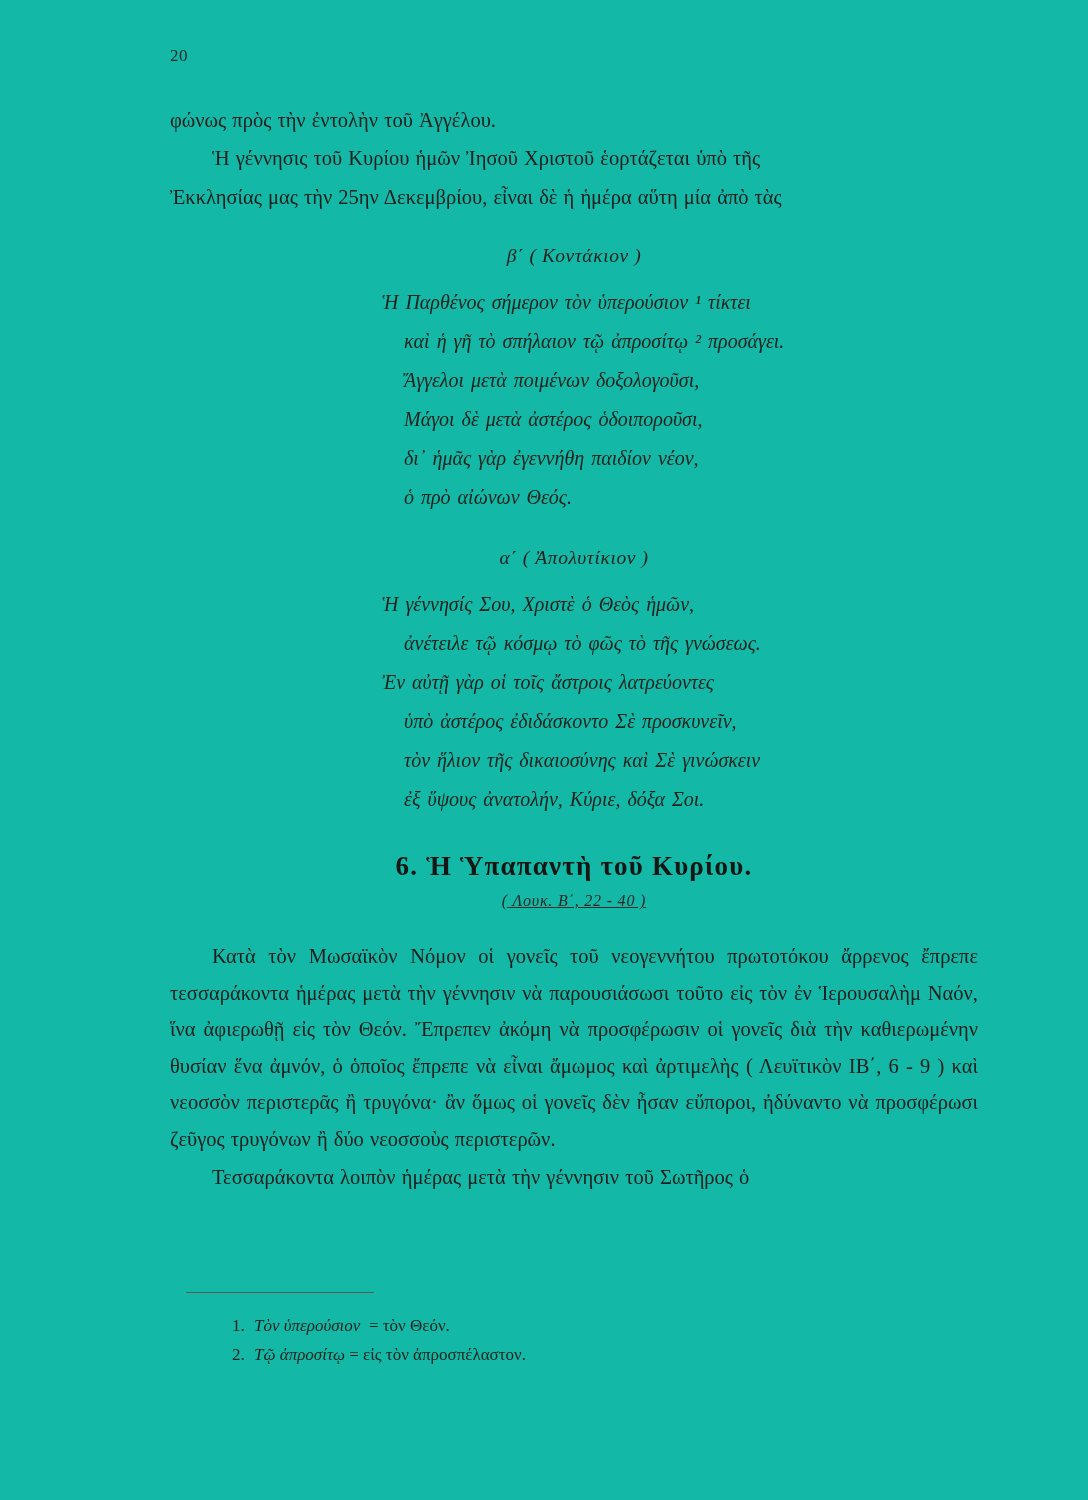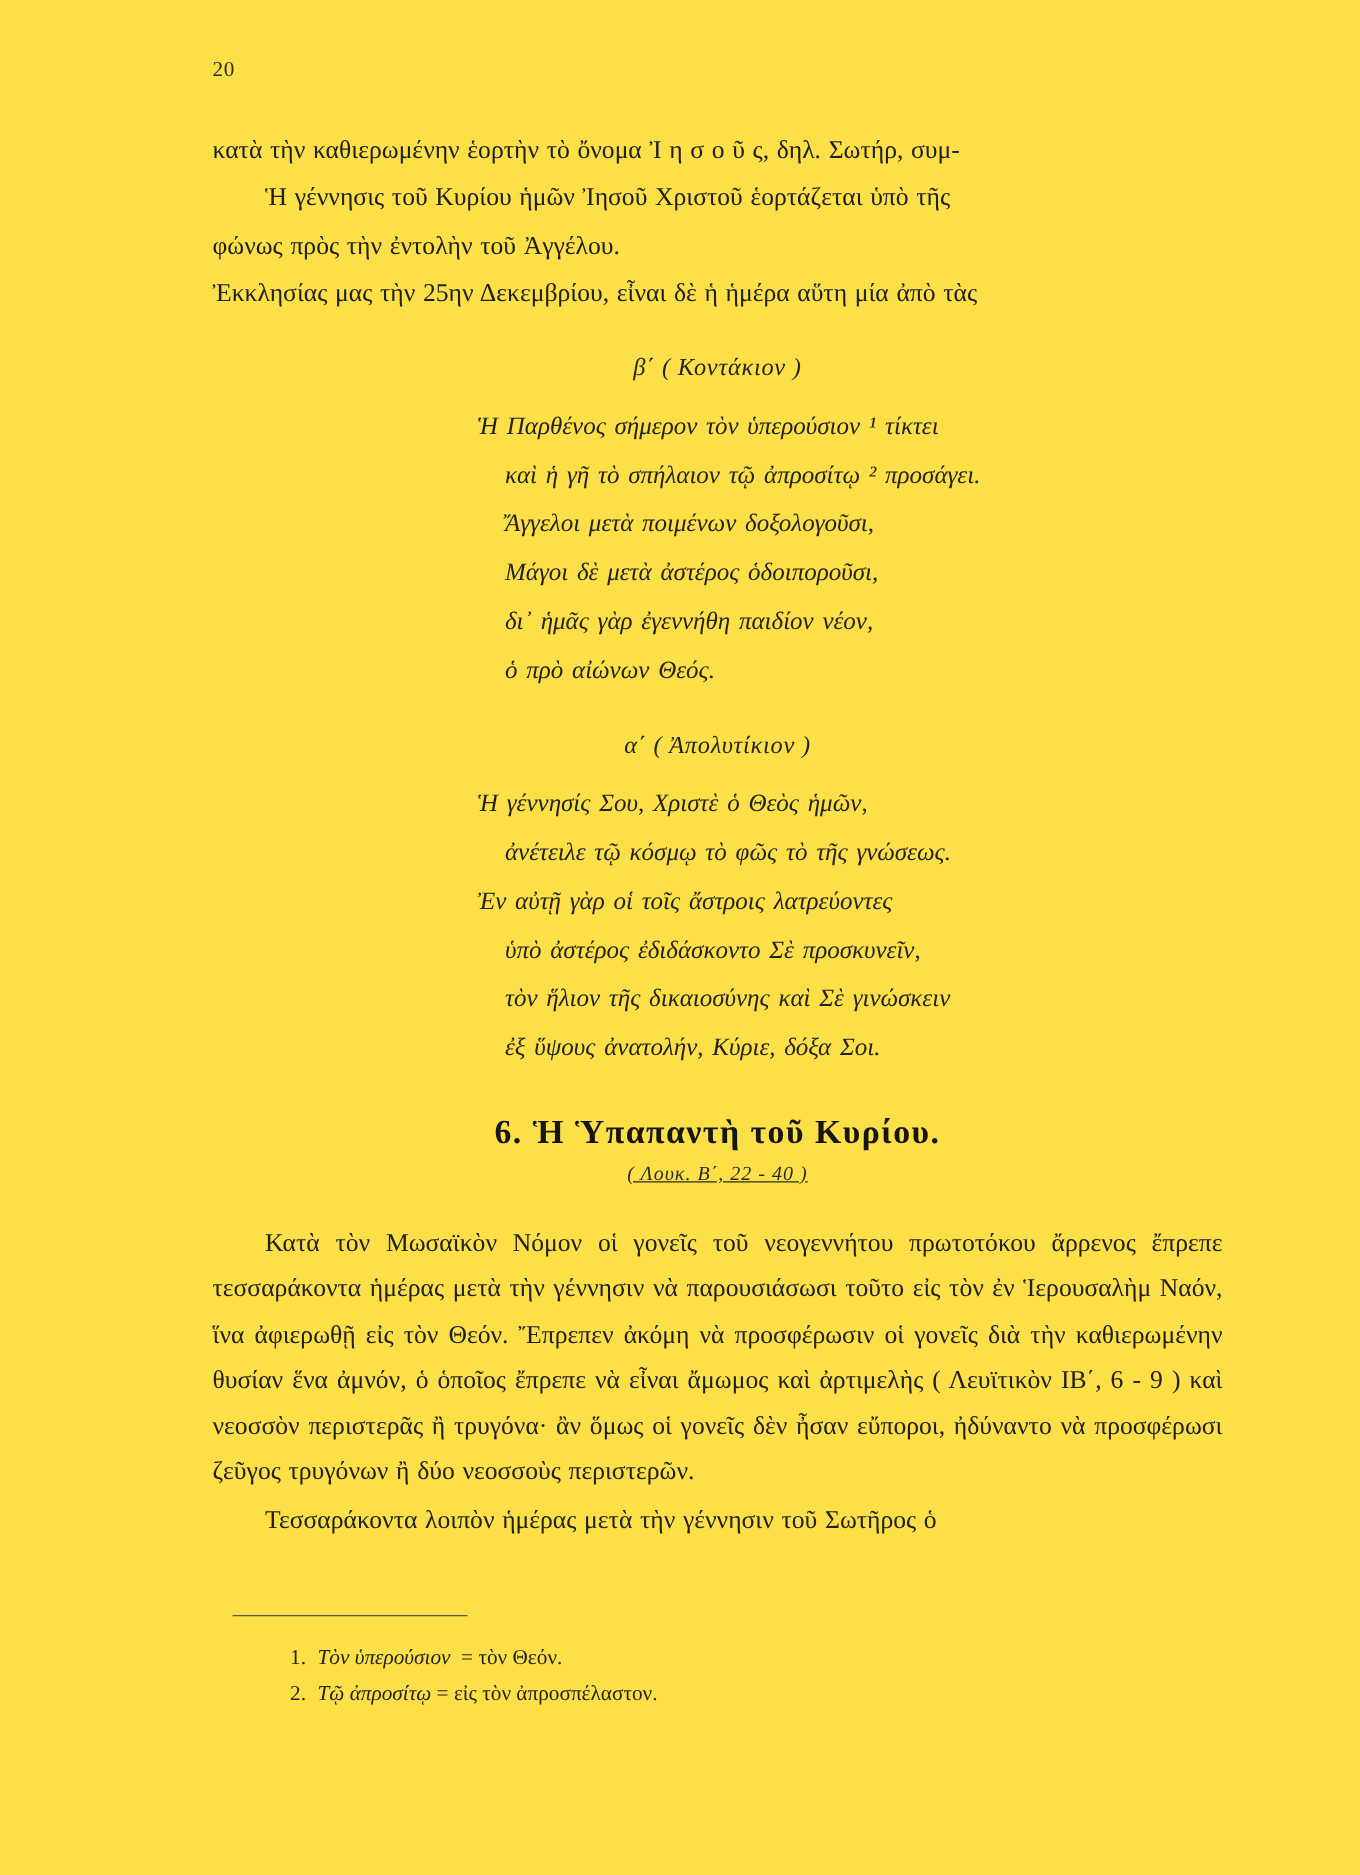--- a/index.html
+++ b/index.html
@@ -18,7 +18,7 @@
     position: relative;
     width: 1088px;
     height: 1500px;
-    background: #fde047;
+    background: #14b8a6;
     box-sizing: border-box;
     padding: 44px 110px 0 170px;
   }

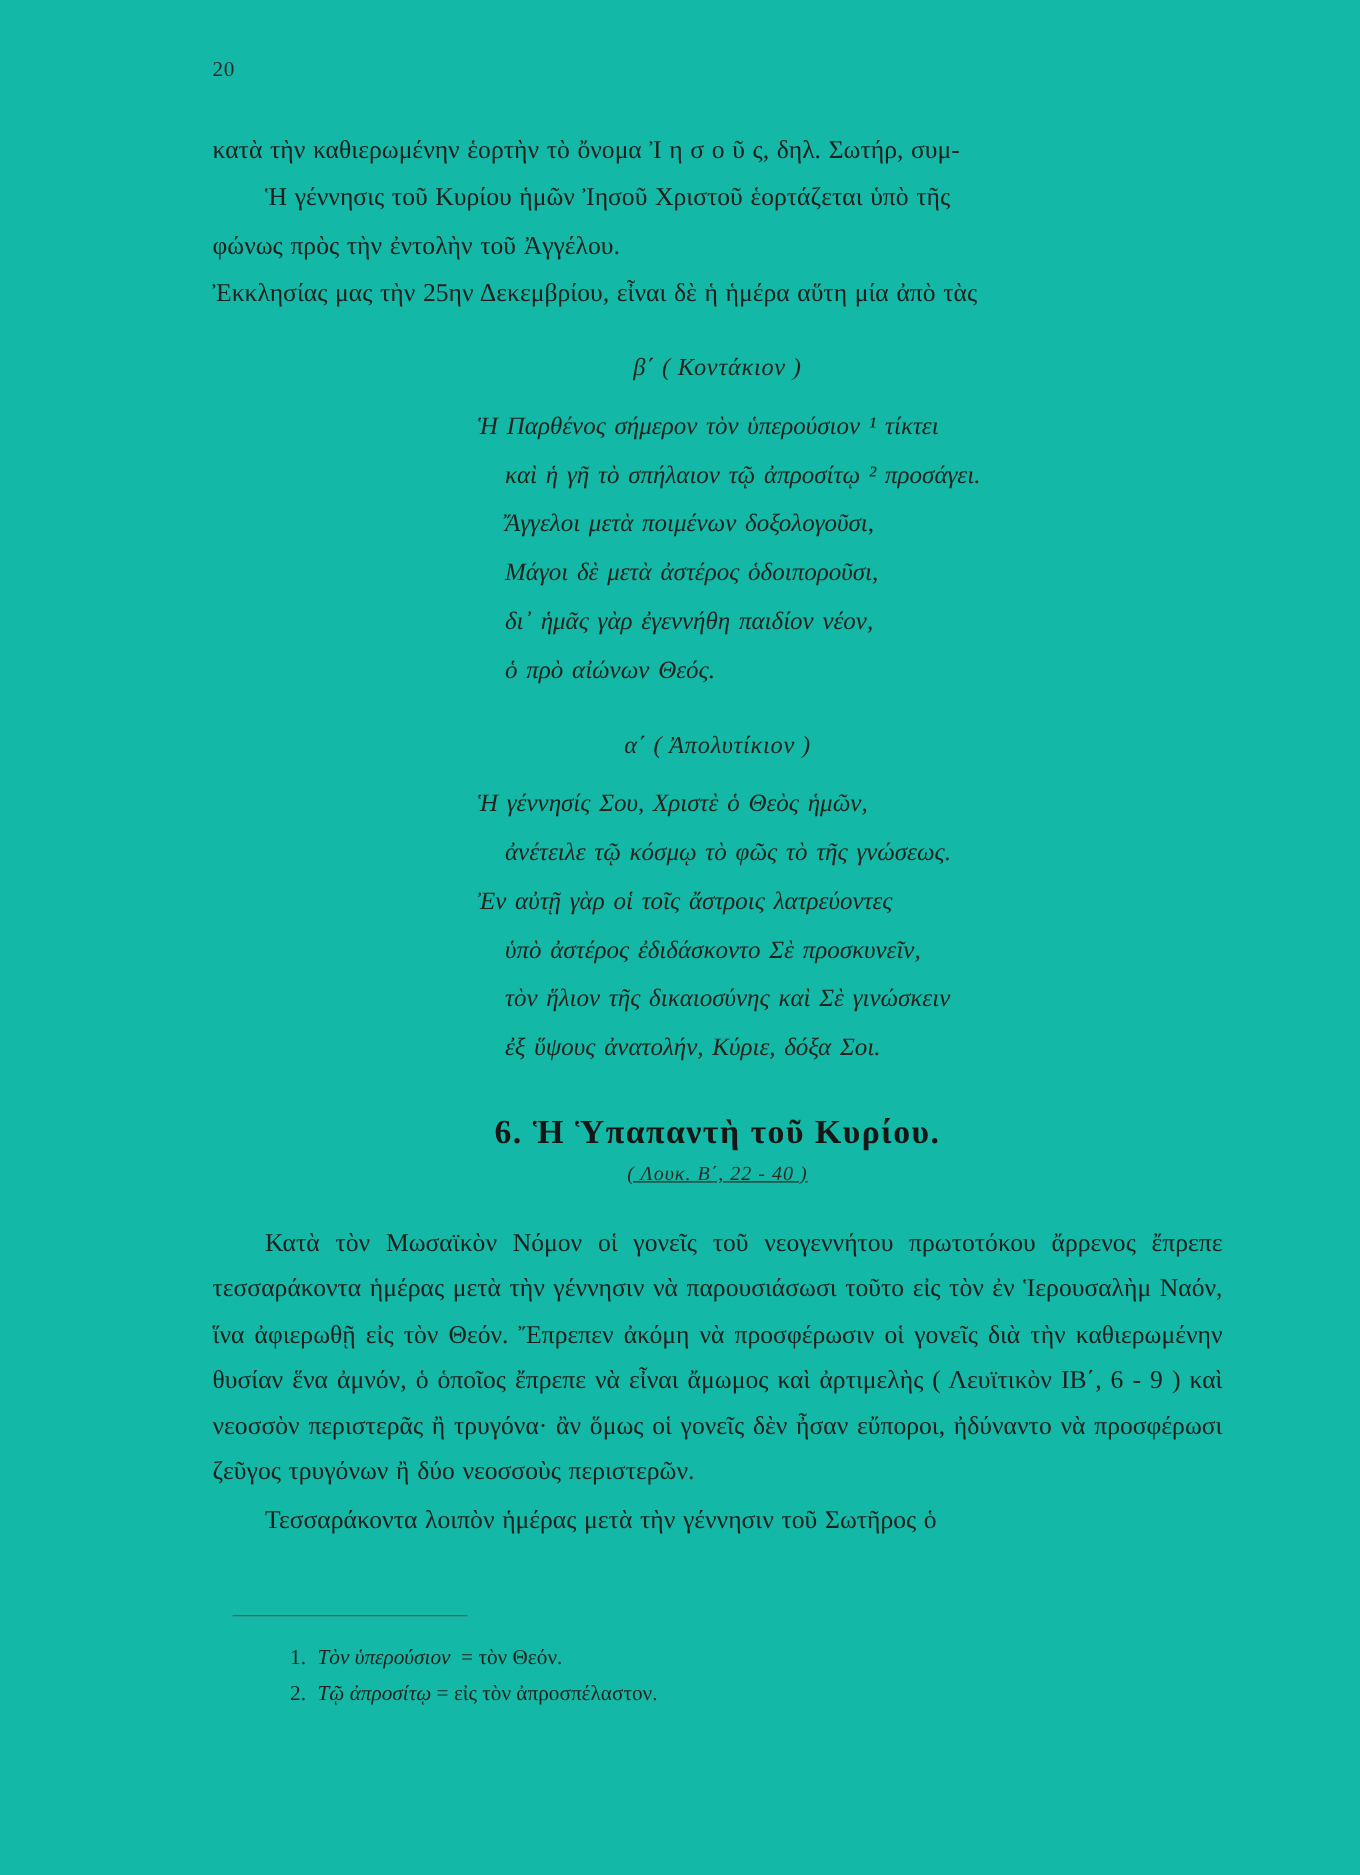--- a/index.html
+++ b/index.html
@@ -123,7 +123,6 @@
   <div class="page-number">20</div>
 
   <div class="body-block">
-    <p class="para">κατὰ τὴν καθιερωμένην ἑορτὴν τὸ ὄνομα  Ἰ η σ ο ῦ ς,  δηλ. Σωτήρ, συμ-</p>
     <p class="para indent">Ἡ γέννησις τοῦ Κυρίου ἡμῶν Ἰησοῦ Χριστοῦ ἑορτάζεται ὑπὸ τῆς</p>
     <p class="para">φώνως πρὸς τὴν ἐντολὴν τοῦ Ἀγγέλου.</p>
     <p class="para">Ἐκκλησίας μας τὴν 25ην Δεκεμβρίου, εἶναι δὲ ἡ ἡμέρα αὕτη μία ἀπὸ τὰς</p>

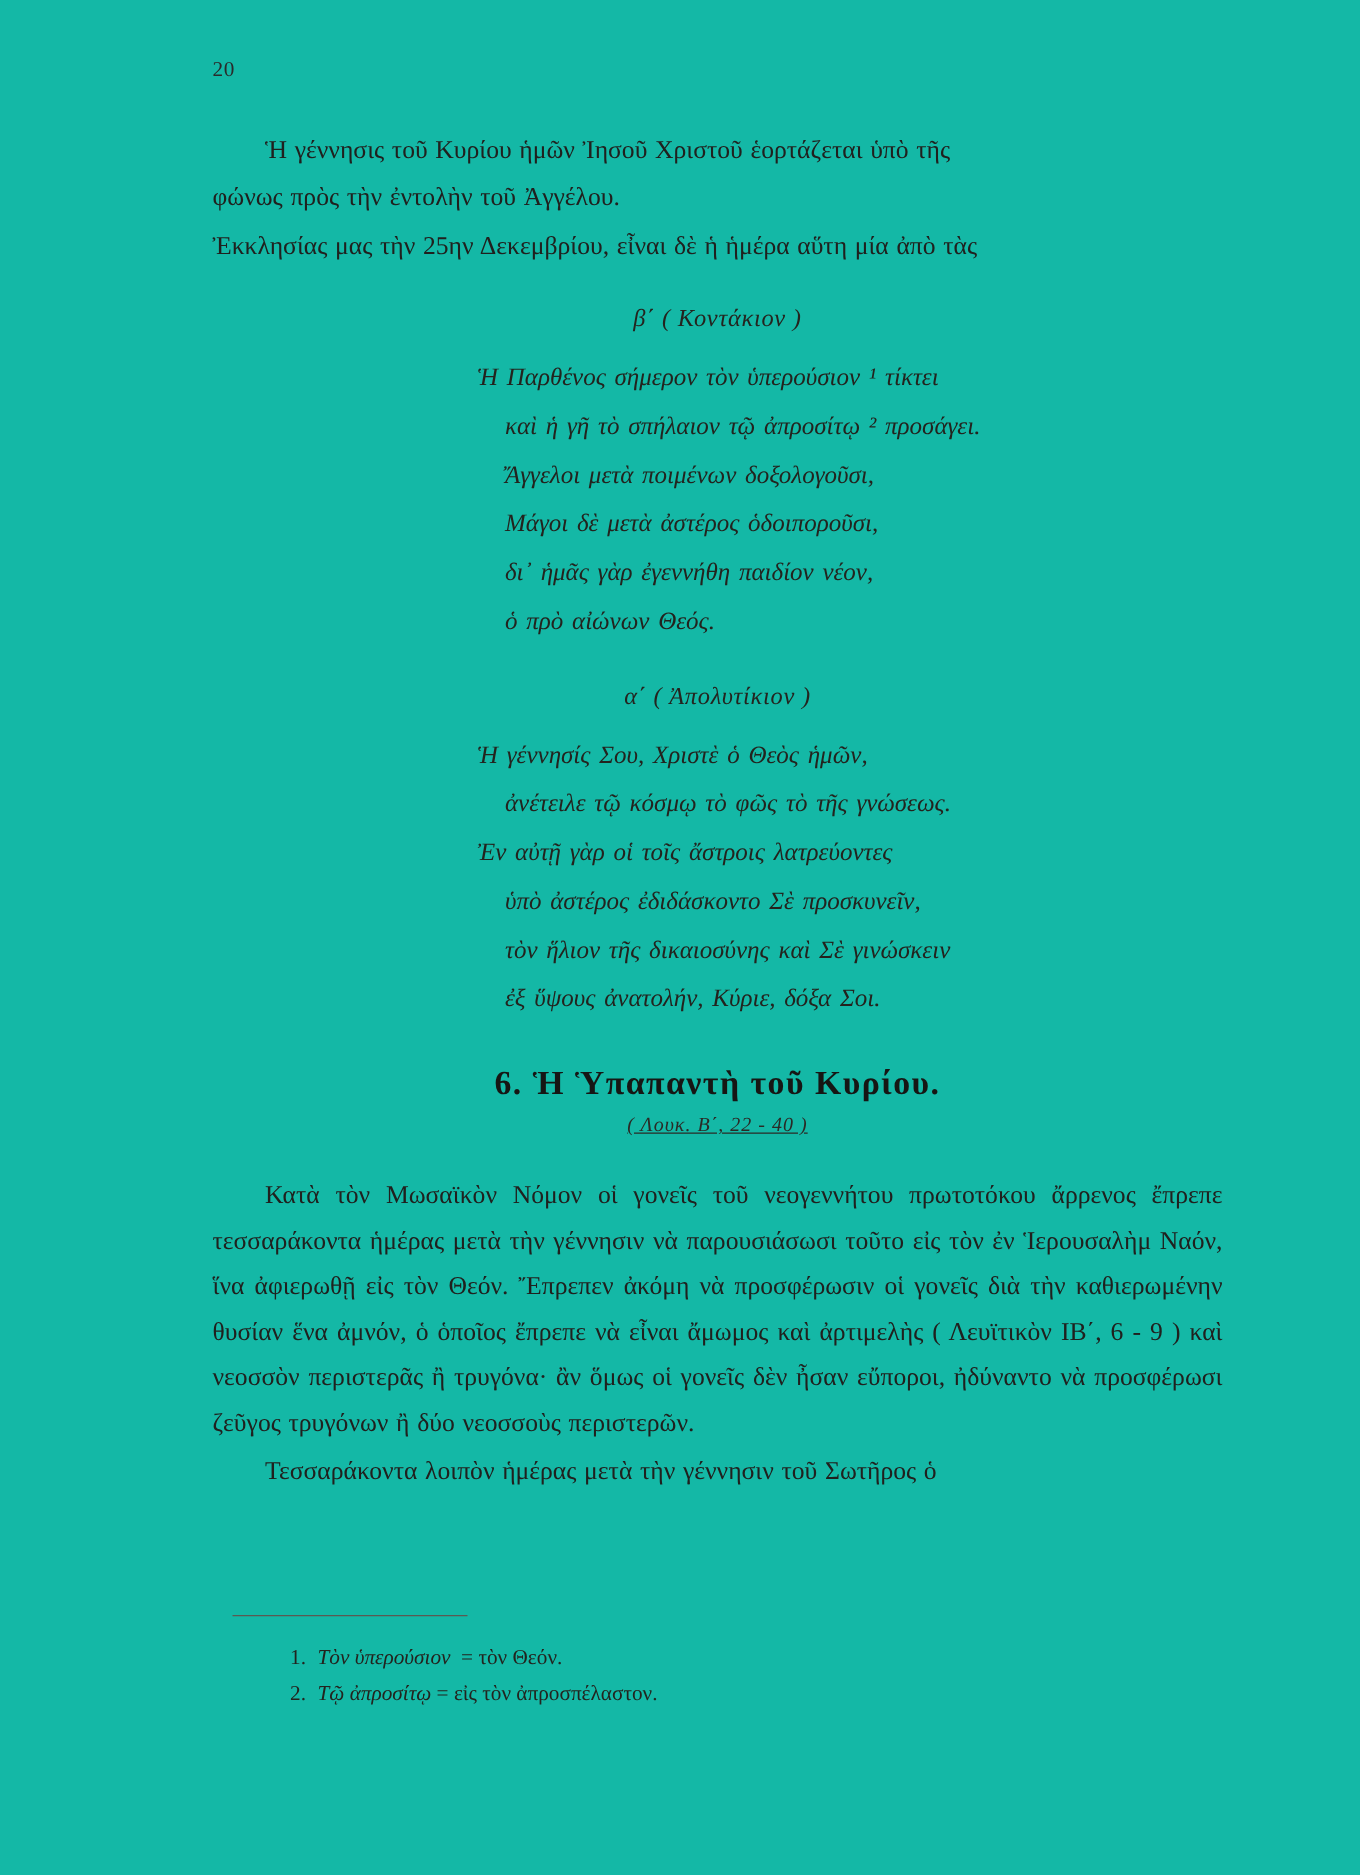--- a/index.html
+++ b/index.html
@@ -123,8 +123,8 @@
   <div class="page-number">20</div>
 
   <div class="body-block">
+    <p class="para">φώνως πρὸς τὴν ἐντολὴν τοῦ Ἀγγέλου.</p>
     <p class="para indent">Ἡ γέννησις τοῦ Κυρίου ἡμῶν Ἰησοῦ Χριστοῦ ἑορτάζεται ὑπὸ τῆς</p>
-    <p class="para">φώνως πρὸς τὴν ἐντολὴν τοῦ Ἀγγέλου.</p>
     <p class="para">Ἐκκλησίας μας τὴν 25ην Δεκεμβρίου, εἶναι δὲ ἡ ἡμέρα αὕτη μία ἀπὸ τὰς</p>
   </div>
 

